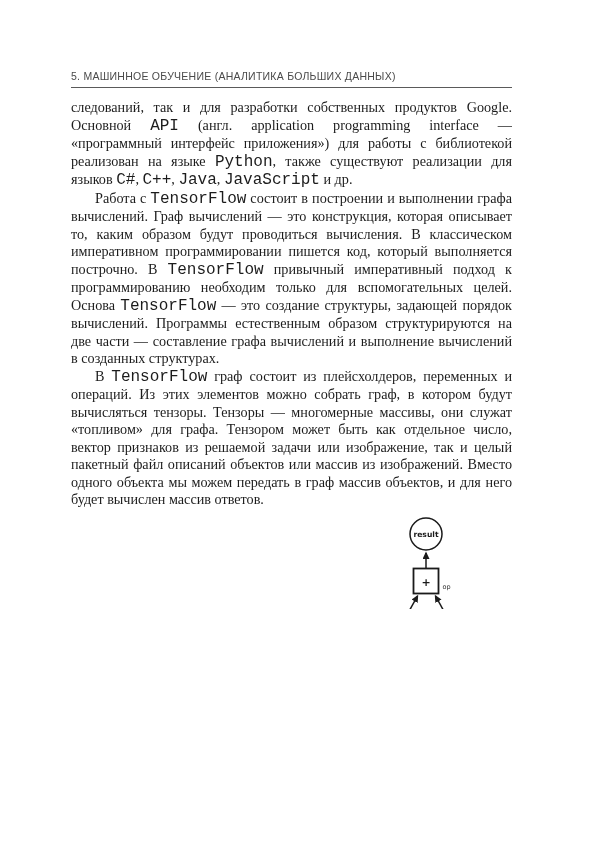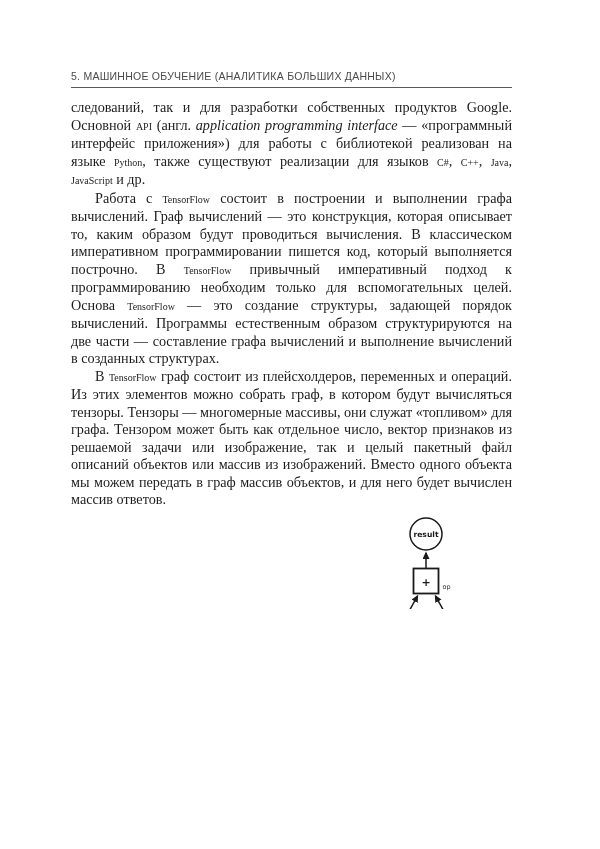--- a/index.html
+++ b/index.html
@@ -31,8 +31,8 @@
   }
   .body-text p.indent { text-indent:24px; }
   .mono {
-    font-family:Liberation Serif, serif;
-    font-size:10px;
+    font-family:Liberation Mono, monospace;
+    font-size:16px;
   }
   .i { font-style:italic; }
   .figure-wrap { text-align:right; margin-top:6px; }

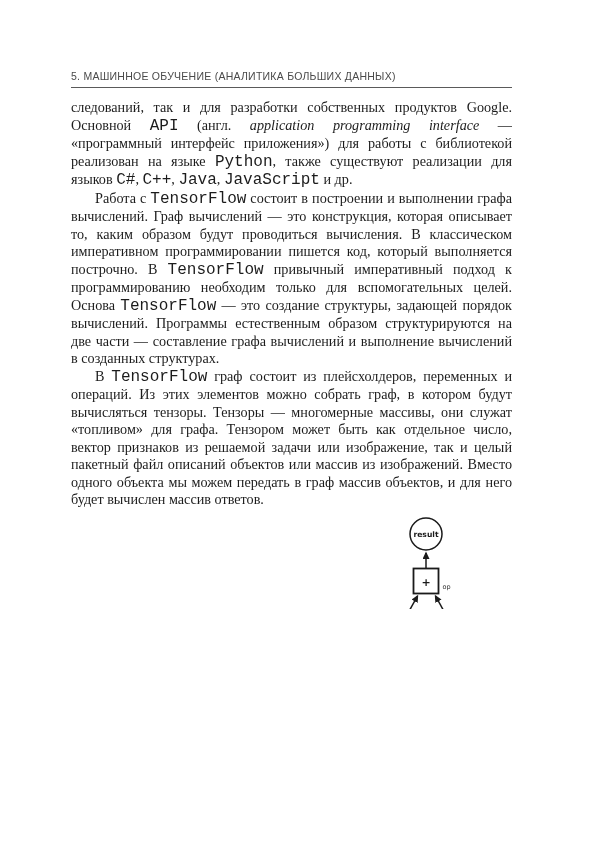--- a/index.html
+++ b/index.html
@@ -34,7 +34,7 @@
     font-family:Liberation Mono, monospace;
     font-size:16px;
   }
-  .i { font-style:italic; }
+  .i { }
   .figure-wrap { text-align:right; margin-top:6px; }
   .figure-svg { display:inline-block; }
   .caption {

